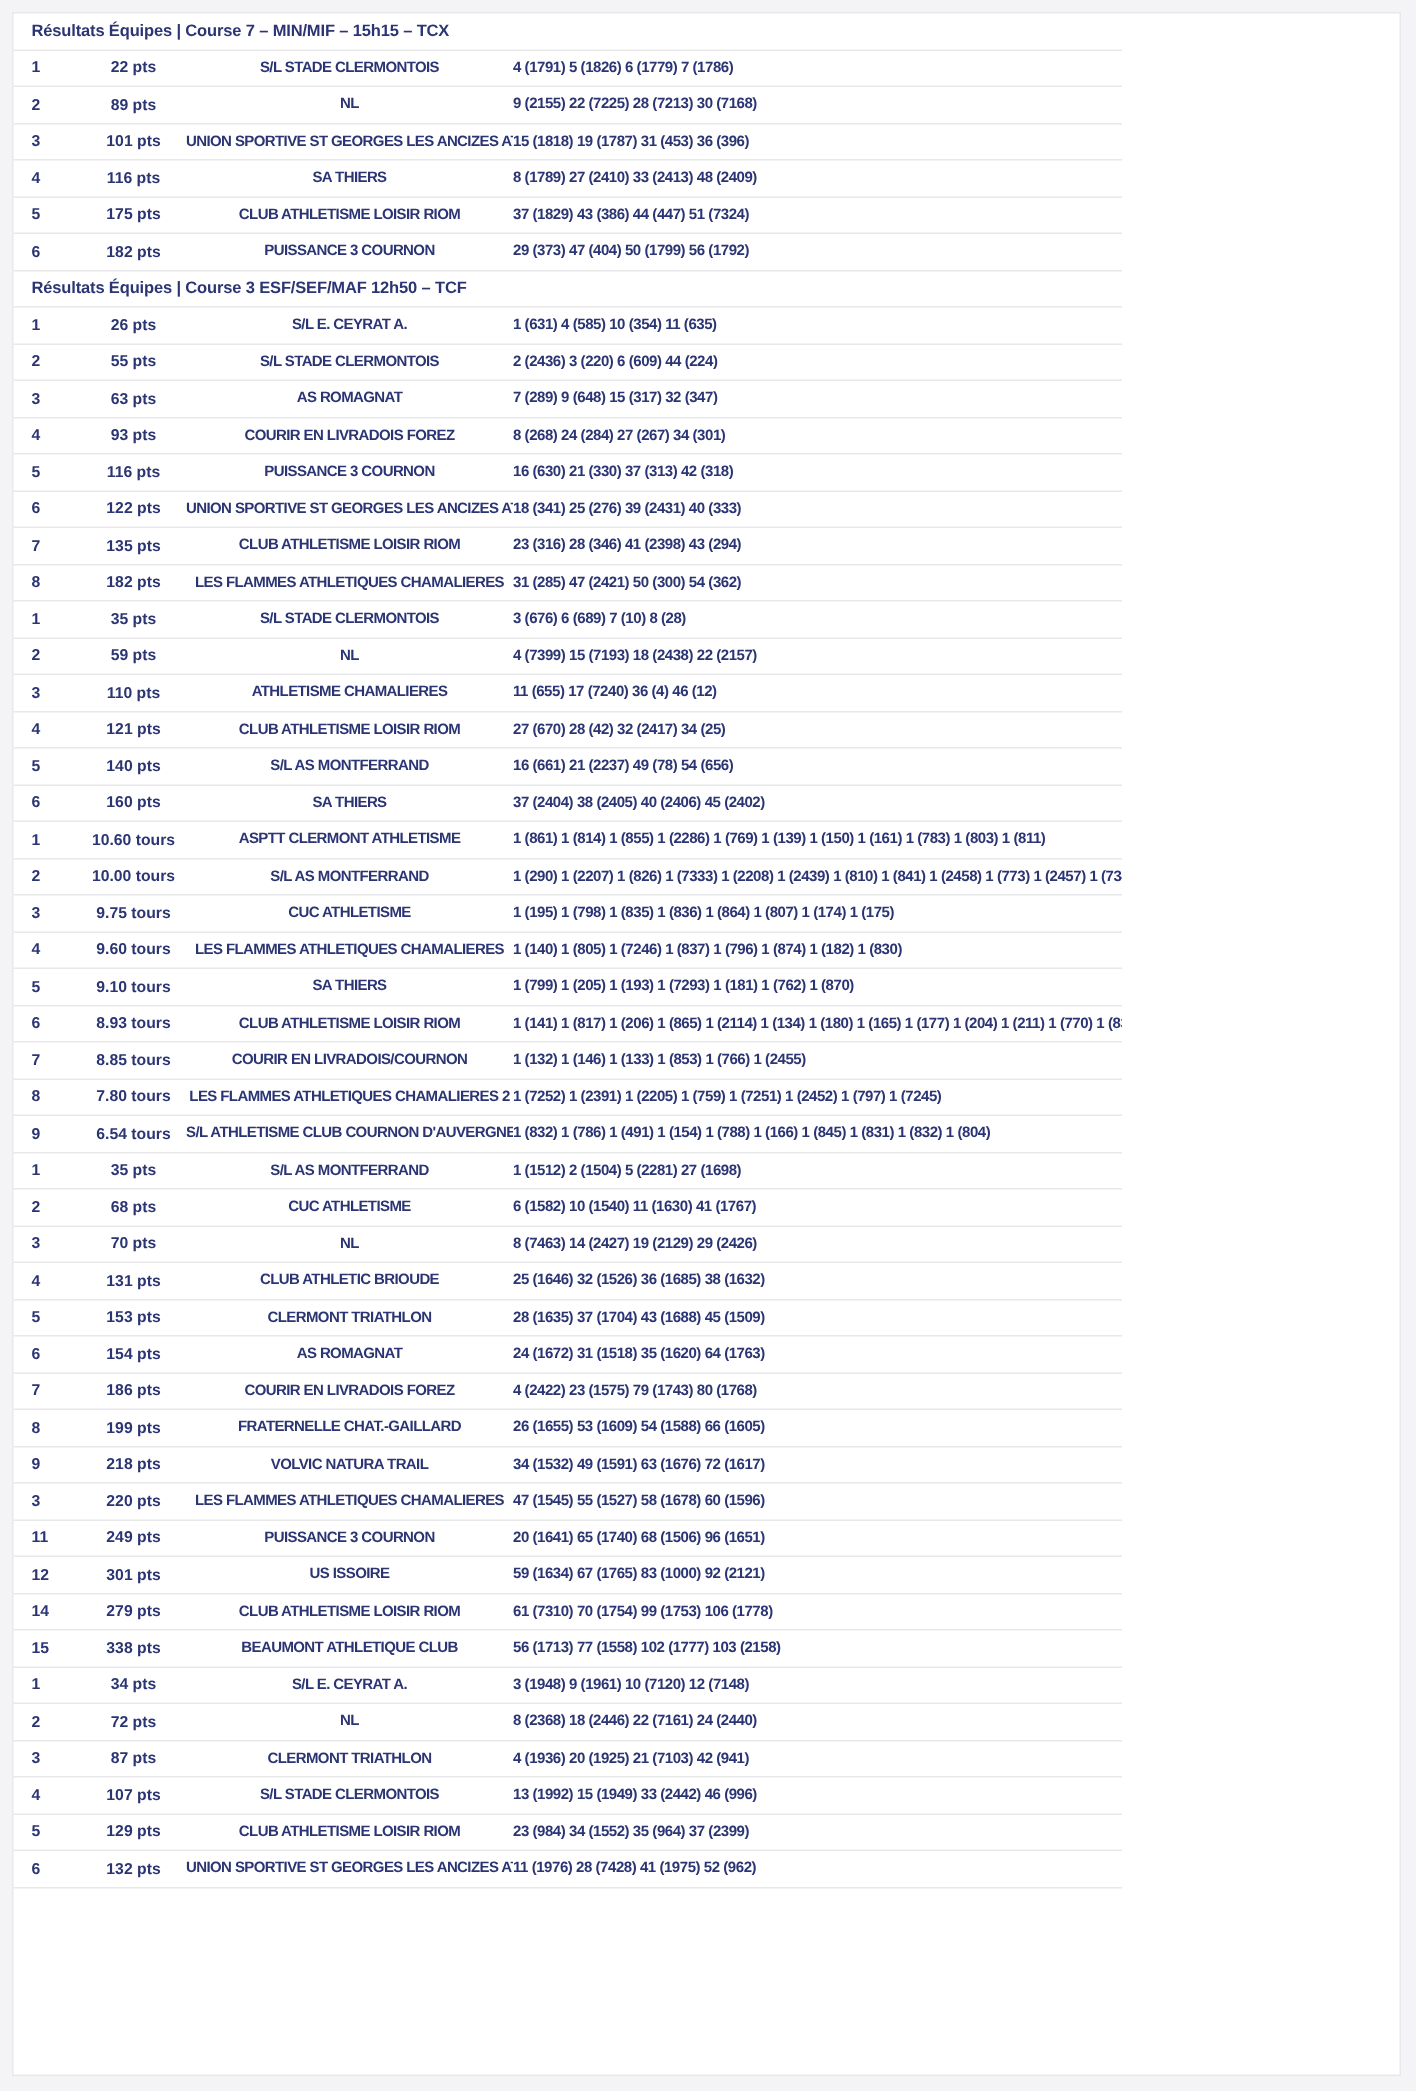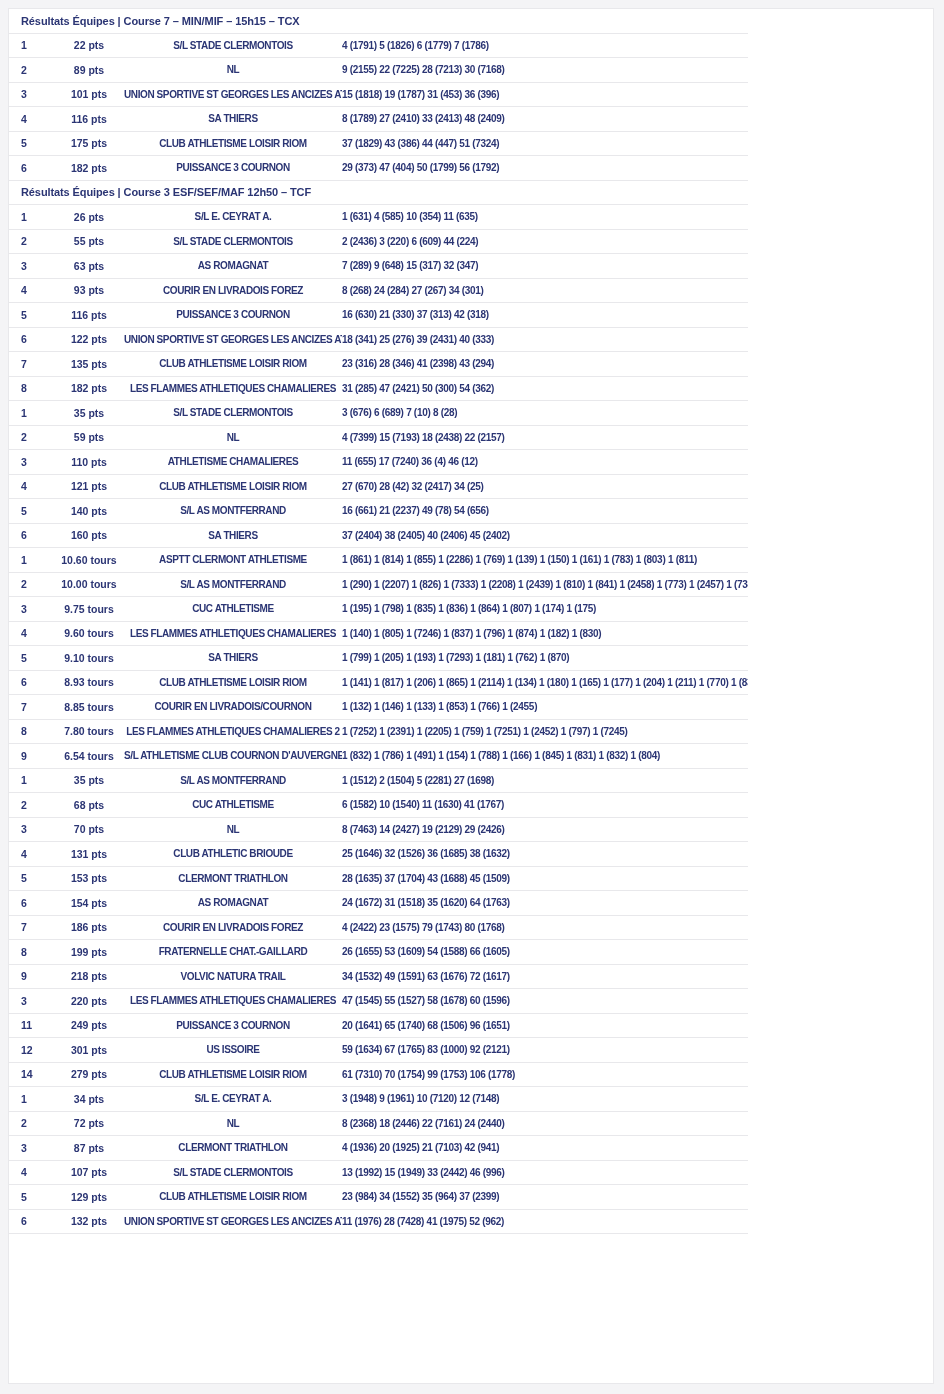--- a/index.html
+++ b/index.html
@@ -367,6 +367,12 @@
     <span class="c-results">61 (7310) 70 (1754) 99 (1753) 106 (1778)</span>
   </div>
 
+  <div class="srow">
+    <span class="c-rank">15</span>
+    <span class="c-score">338 pts</span>
+    <span class="c-team">BEAUMONT ATHLETIQUE CLUB</span>
+    <span class="c-results">56 (1713) 77 (1558) 102 (1777) 103 (2158)</span>
+  </div>
 </div>
   </section>
 

